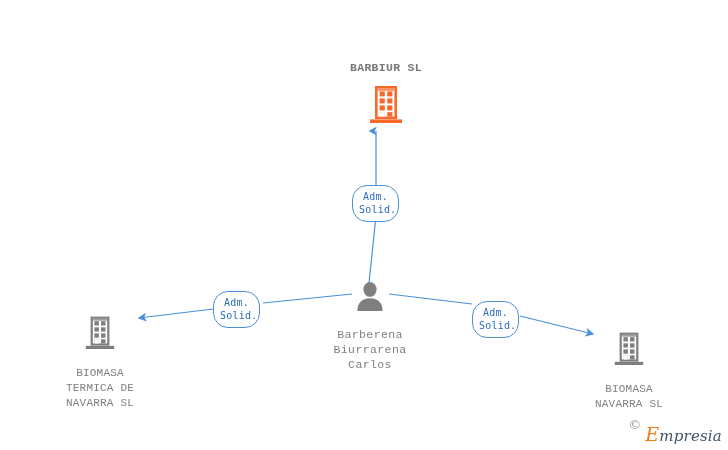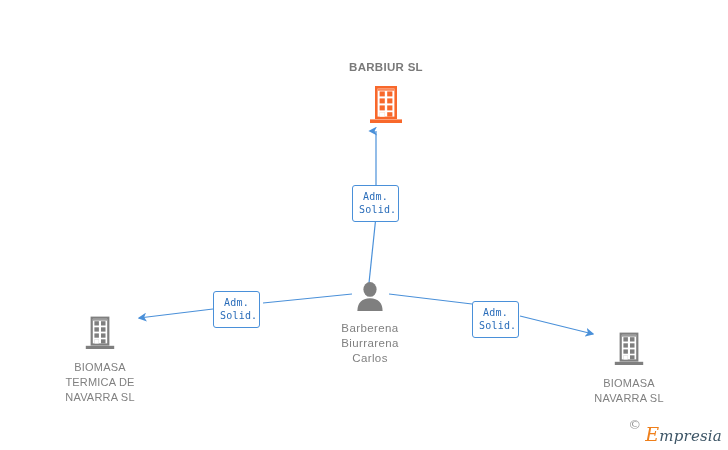--- a/index.html
+++ b/index.html
@@ -38,7 +38,7 @@
   .node-label {
     display: block;
     color: #808080;
-    font-family: Liberation Sans, sans-serif;
+    font-family: Liberation Mono, monospace;
     font-size: 11px;
     line-height: 15px;
     letter-spacing: 0.2px;

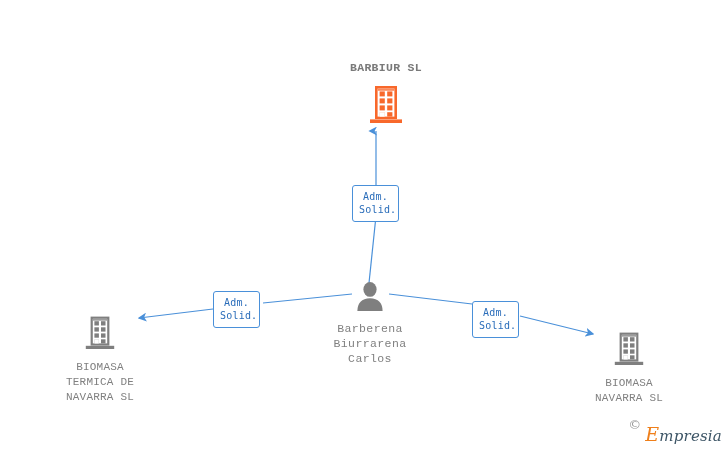--- a/index.html
+++ b/index.html
@@ -69,7 +69,7 @@
     box-sizing: border-box;
     background: #ffffff;
     border: 1px solid #4a90d9;
-    border-radius: 3px;
+    border-radius: 15px;
     color: #2a6dba;
     font-family: "DejaVu Sans Mono", monospace;
     font-size: 10px;

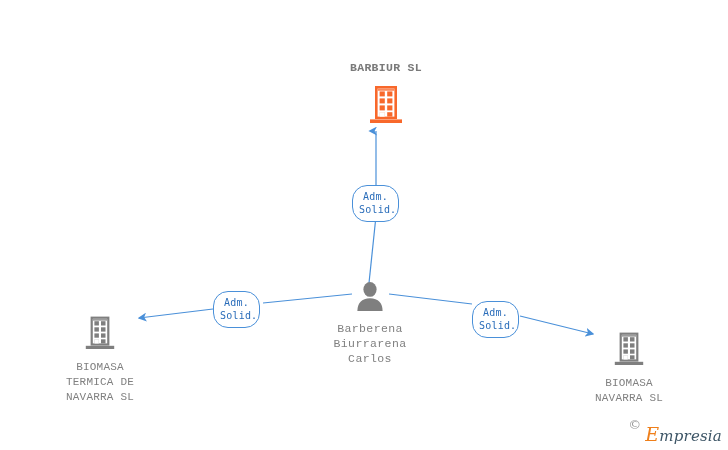--- a/index.html
+++ b/index.html
@@ -61,7 +61,7 @@
   #node-barbiur .node-icon  { margin-top: 0; }
 
   
-  .node.below-label .node-label { margin-top: 10px; }
+  .node.below-label .node-label { margin-top: 16px; }
 
   
   .edge-label {

